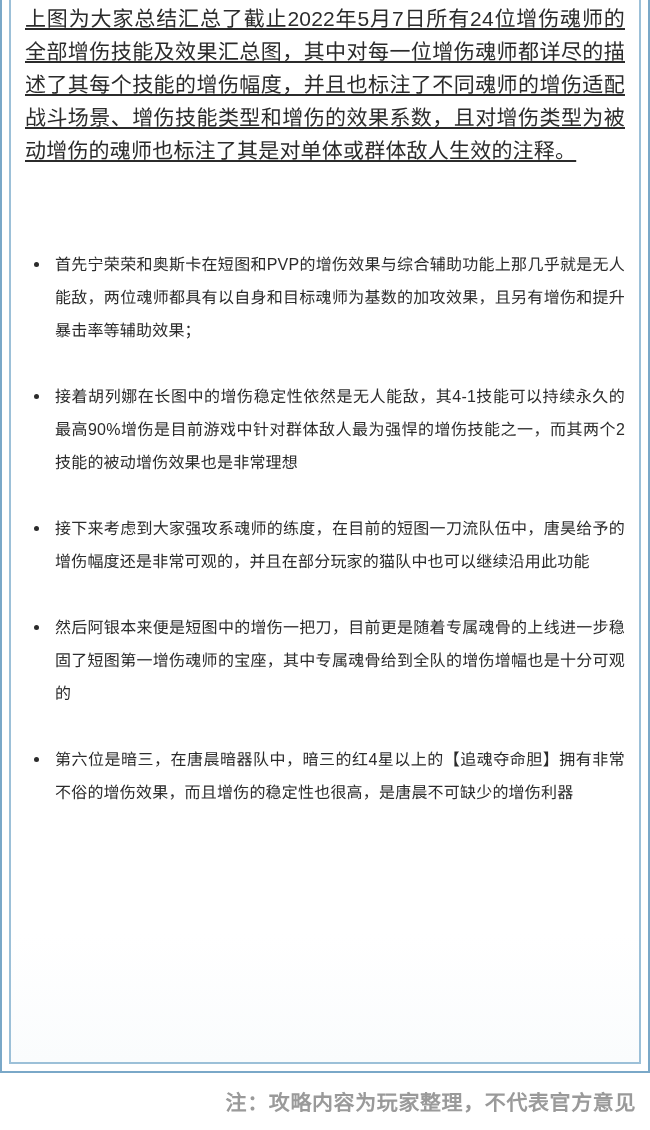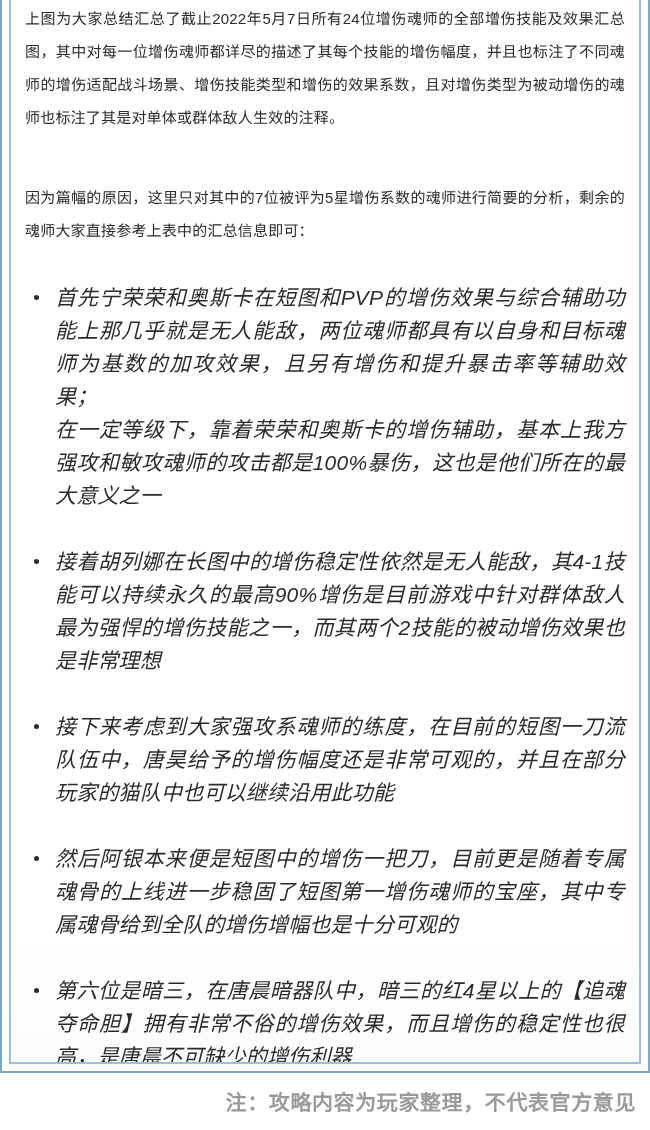--- a/index.html
+++ b/index.html
@@ -51,13 +51,14 @@
   
   p.para {
     margin: 0 0 0 0;
-    font-size: 15px;
+    font-size: 21px;
     line-height: 33px;
     letter-spacing: 0.2px;
     text-align: justify;
     text-justify: inter-character;
     color: #2b2b2b;
     font-weight: 500;
+    text-decoration: underline;
   }
   .gap-lg { height: 47px; }
   .gap-md { height: 34px; }

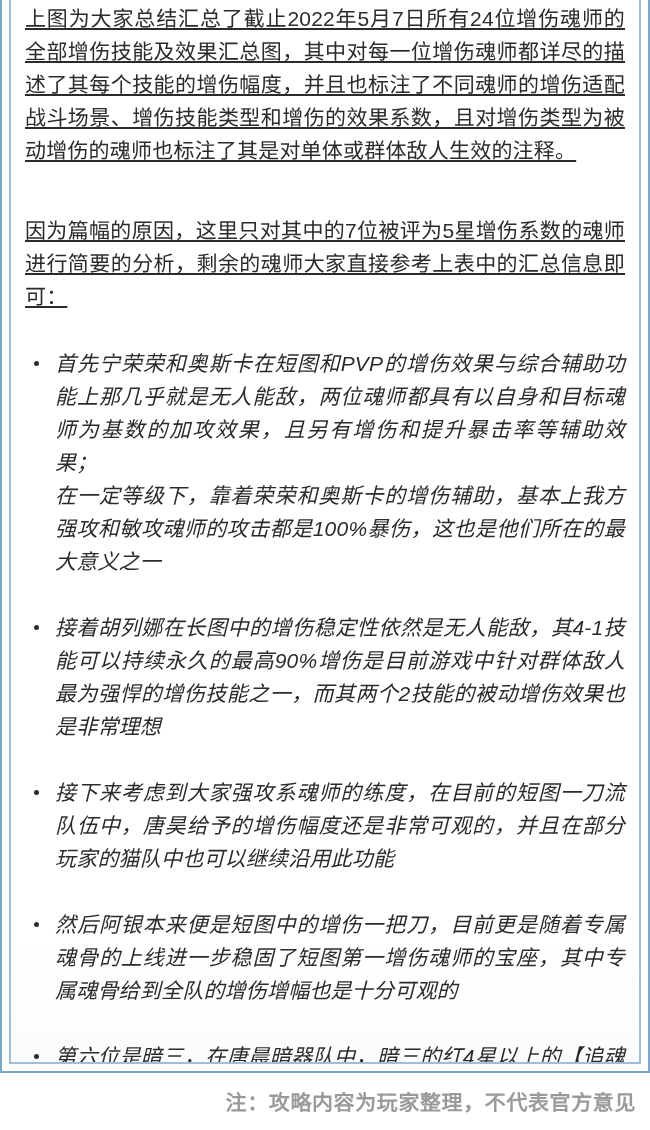--- a/index.html
+++ b/index.html
@@ -121,7 +121,6 @@
 
       <div class="gap-lg"></div>
 
-      <p class="para">因为篇幅的原因，这里只对其中的7位被评为5星增伤系数的魂师进行简要的分析，剩余的魂师大家直接参考上表中的汇总信息即可：</p>
 
       <div class="gap-md"></div>
 

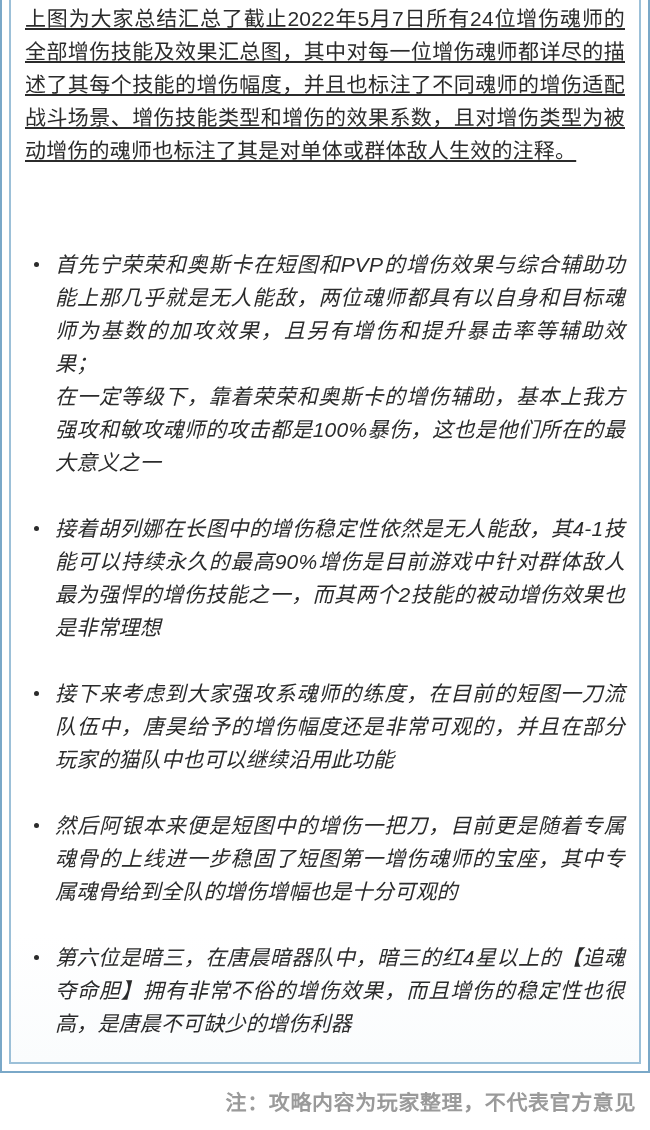--- a/index.html
+++ b/index.html
@@ -73,14 +73,13 @@
     position: relative;
     padding-left: 30px;
     margin-bottom: 33px;
-    font-size: 21px;
+    font-size: 16px;
     line-height: 33px;
     letter-spacing: 0.2px;
     color: #2b2b2b;
     text-align: justify;
     text-justify: inter-character;
     font-weight: 500;
-    font-style: italic;
   }
   ul.bullets > li:last-child { margin-bottom: 12px; }
   .bullet-dot {

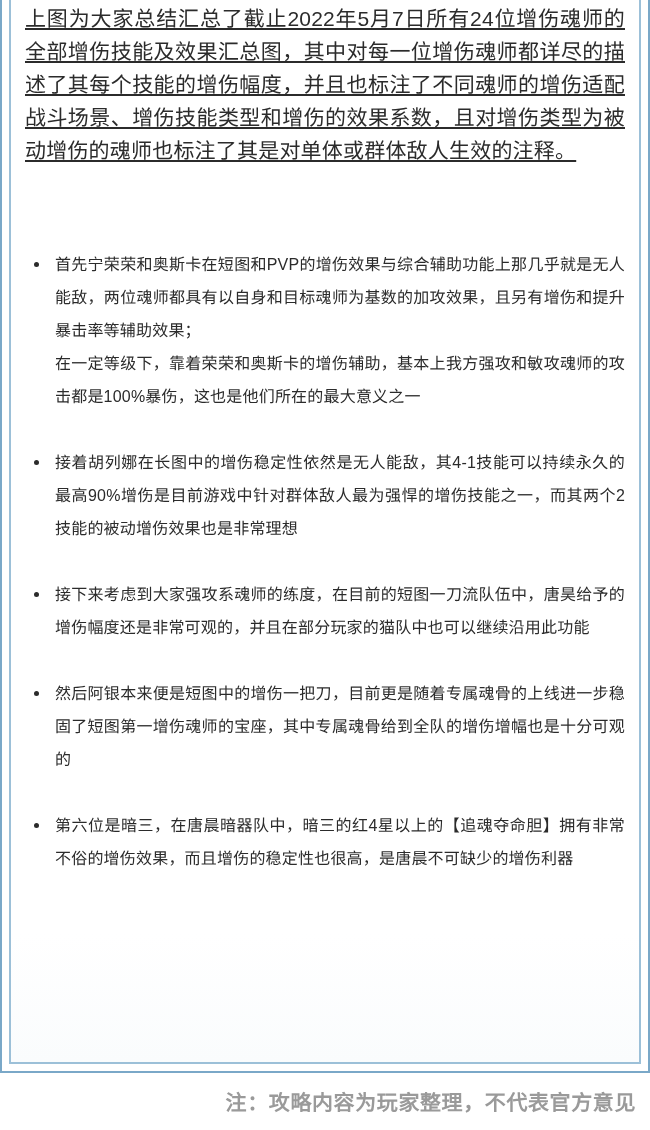--- a/index.html
+++ b/index.html
@@ -128,7 +128,6 @@
         <li>
           <span class="bullet-dot"></span>
           <span>首先宁荣荣和奥斯卡在短图和PVP的增伤效果与综合辅助功能上那几乎就是无人能敌，两位魂师都具有以自身和目标魂师为基数的加攻效果，且另有增伤和提升暴击率等辅助效果；</span>
-          <span class="sub-line">在一定等级下，靠着荣荣和奥斯卡的增伤辅助，基本上我方强攻和敏攻魂师的攻击都是100%暴伤，这也是他们所在的最大意义之一</span>
         </li>
 
         <li>

